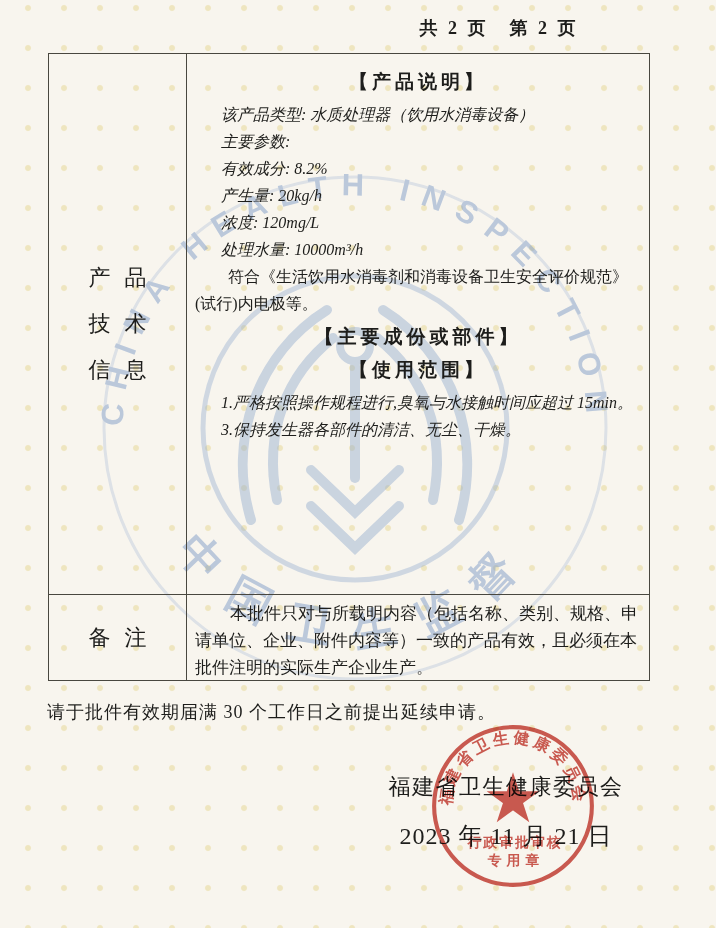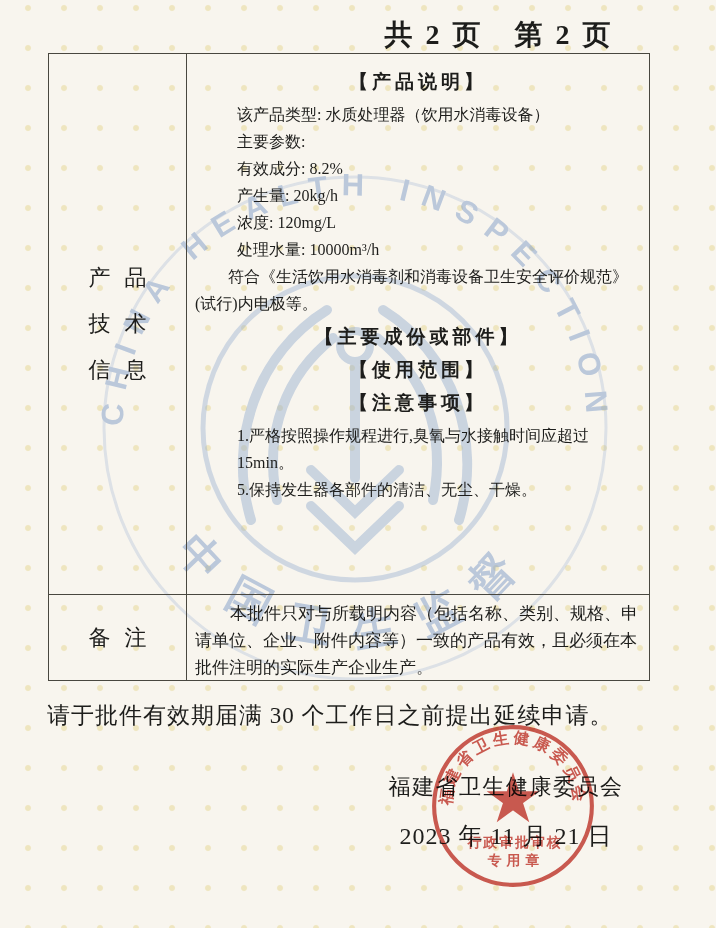--- a/index.html
+++ b/index.html
@@ -18,7 +18,7 @@
   
   .pagination {
     position:absolute; top:16px; left:499px; transform:translateX(-50%);
-    font-size:28px; font-weight:bold; letter-spacing:3px; white-space:nowrap;
+    font-size:18px; font-weight:bold; letter-spacing:3px; white-space:nowrap;
   }
 
   

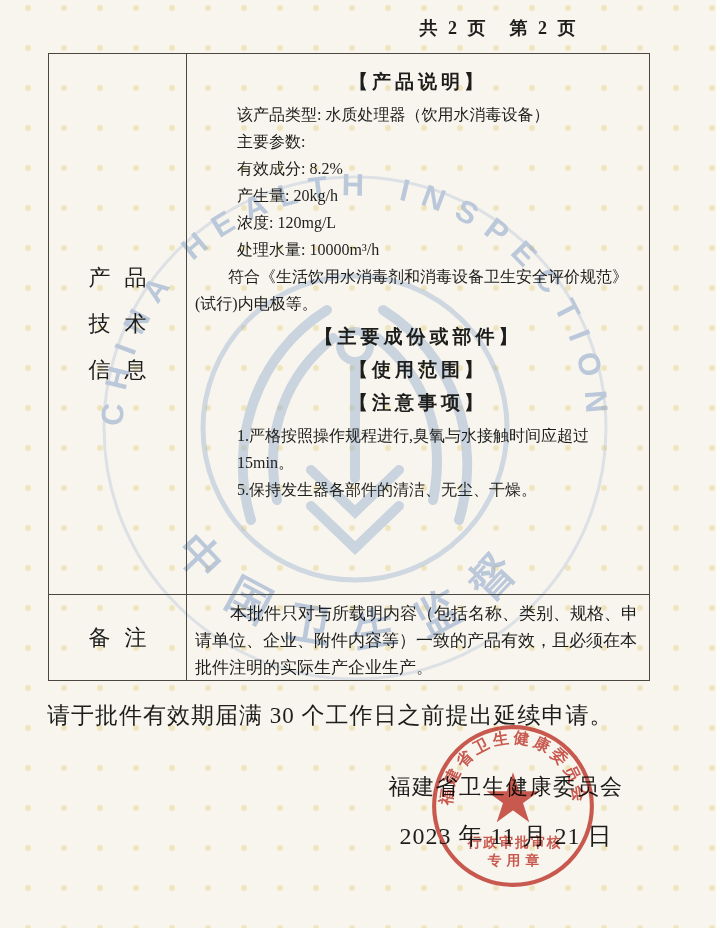--- a/index.html
+++ b/index.html
@@ -52,7 +52,7 @@
     font-size:19px; font-weight:bold; letter-spacing:4px;
     line-height:26px; margin:7px 0 6px 0;text-align:center;
   }
-  .blk-line { margin-left:42px; }
+  .blk-line { margin-left:26px;font-style:italic; }
   .blk-para { text-indent:33px; }
   .remark-cell { padding:5px 9px 0 8px; font-size:17px; line-height:27px; overflow:hidden; }
   .remark-text { text-indent:35px; }

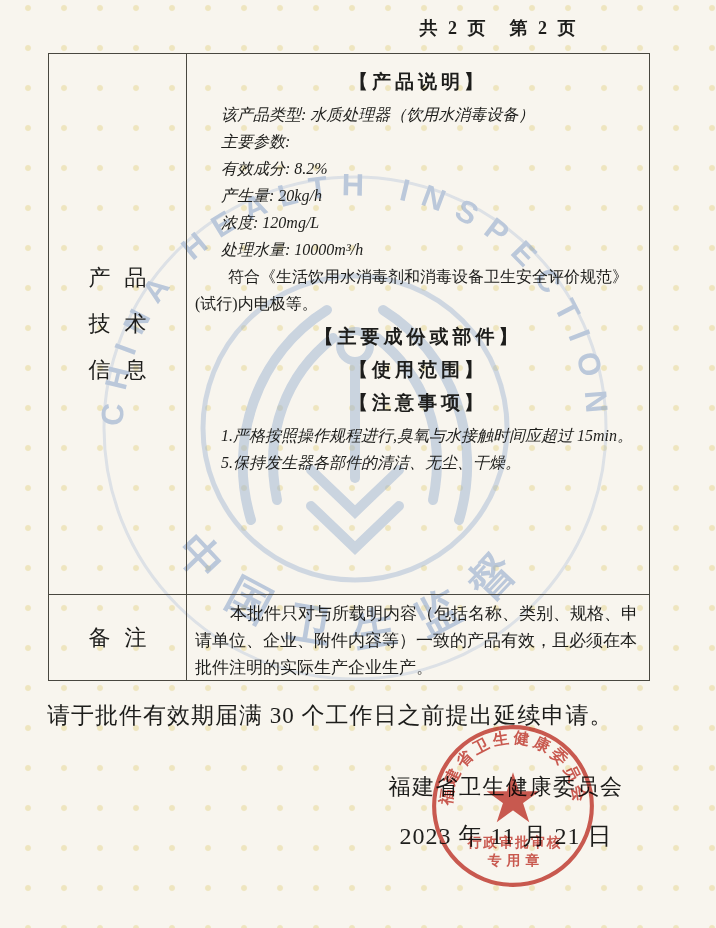--- a/index.html
+++ b/index.html
@@ -127,7 +127,6 @@
         <div class="blk-para">符合《生活饮用水消毒剂和消毒设备卫生安全评价规范》(试行)内电极等。</div>
         <div class="blk-heading">【主要成份或部件】</div>
         <div class="blk-heading">【使用范围】</div>
-        <div class="blk-heading">【注意事项】</div>
         <div class="blk-line">1.严格按照操作规程进行,臭氧与水接触时间应超过 15min。</div>
         <div class="blk-line">5.保持发生器各部件的清洁、无尘、干燥。</div>
       </div>

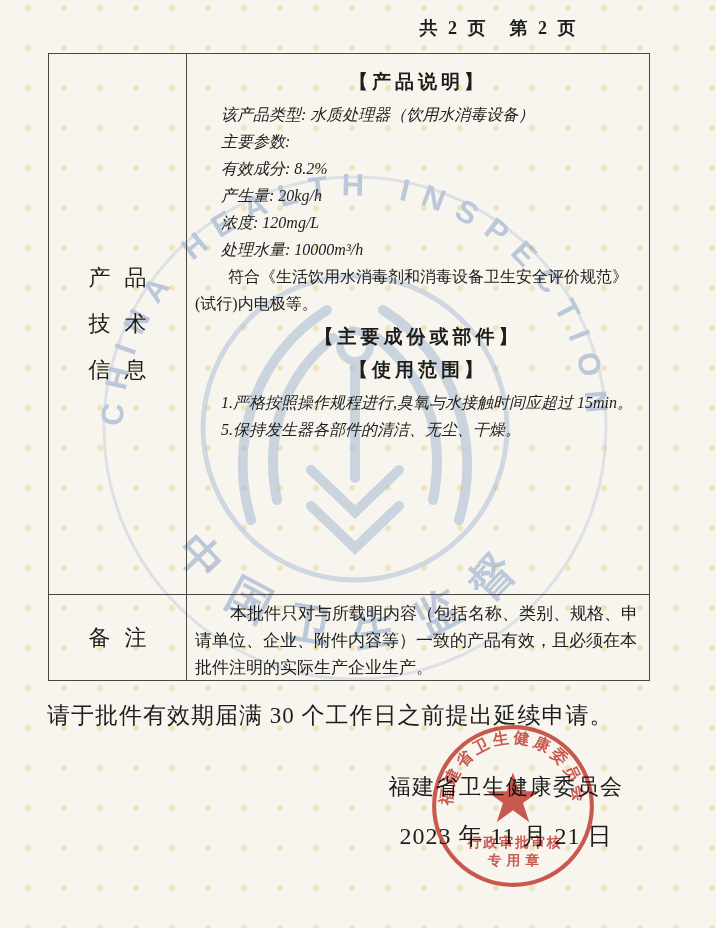--- a/index.html
+++ b/index.html
@@ -128,7 +128,7 @@
         <div class="blk-heading">【主要成份或部件】</div>
         <div class="blk-heading">【使用范围】</div>
         <div class="blk-line">1.严格按照操作规程进行,臭氧与水接触时间应超过 15min。</div>
-        <div class="blk-line">5.保持发生器各部件的清洁、无尘、干燥。</div>
+        <div class="blk-line">3.保持发生器各部件的清洁、无尘、干燥。</div>
       </div>
 
     <div class="cell label-cell row2">

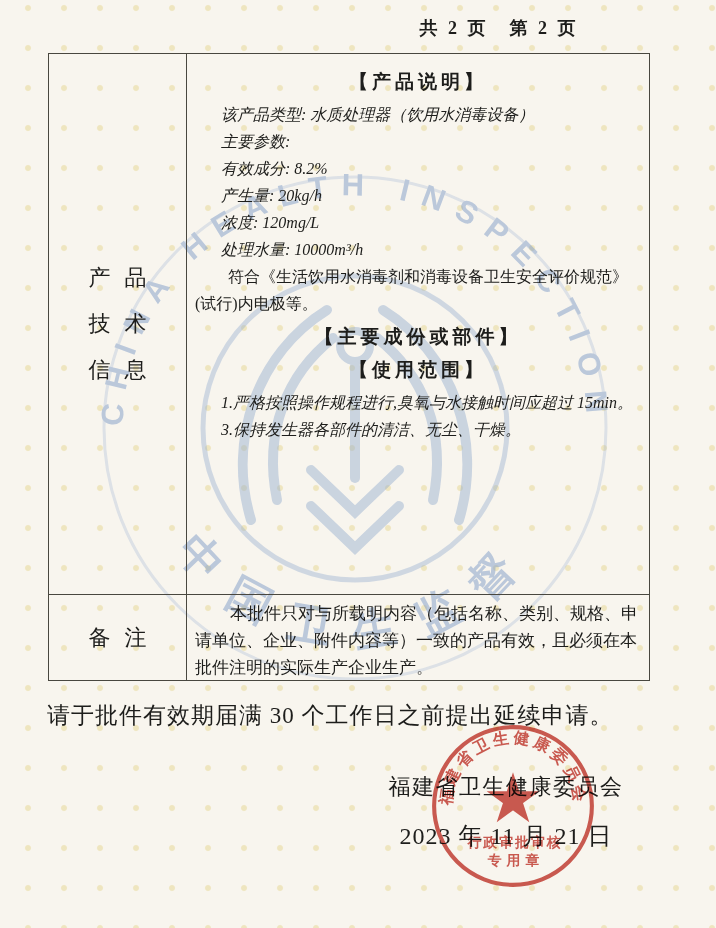--- a/index.html
+++ b/index.html
@@ -59,7 +59,7 @@
 
   
   .renewal-note {
-    position:absolute; left:47px; top:700px; font-size:23px; letter-spacing:1px; z-index:2;
+    position:absolute; left:47px; top:700px; font-size:18px; letter-spacing:1px; z-index:2;
   }
   .issuer {
     position:absolute; top:772px; left:506px; transform:translateX(-50%);

